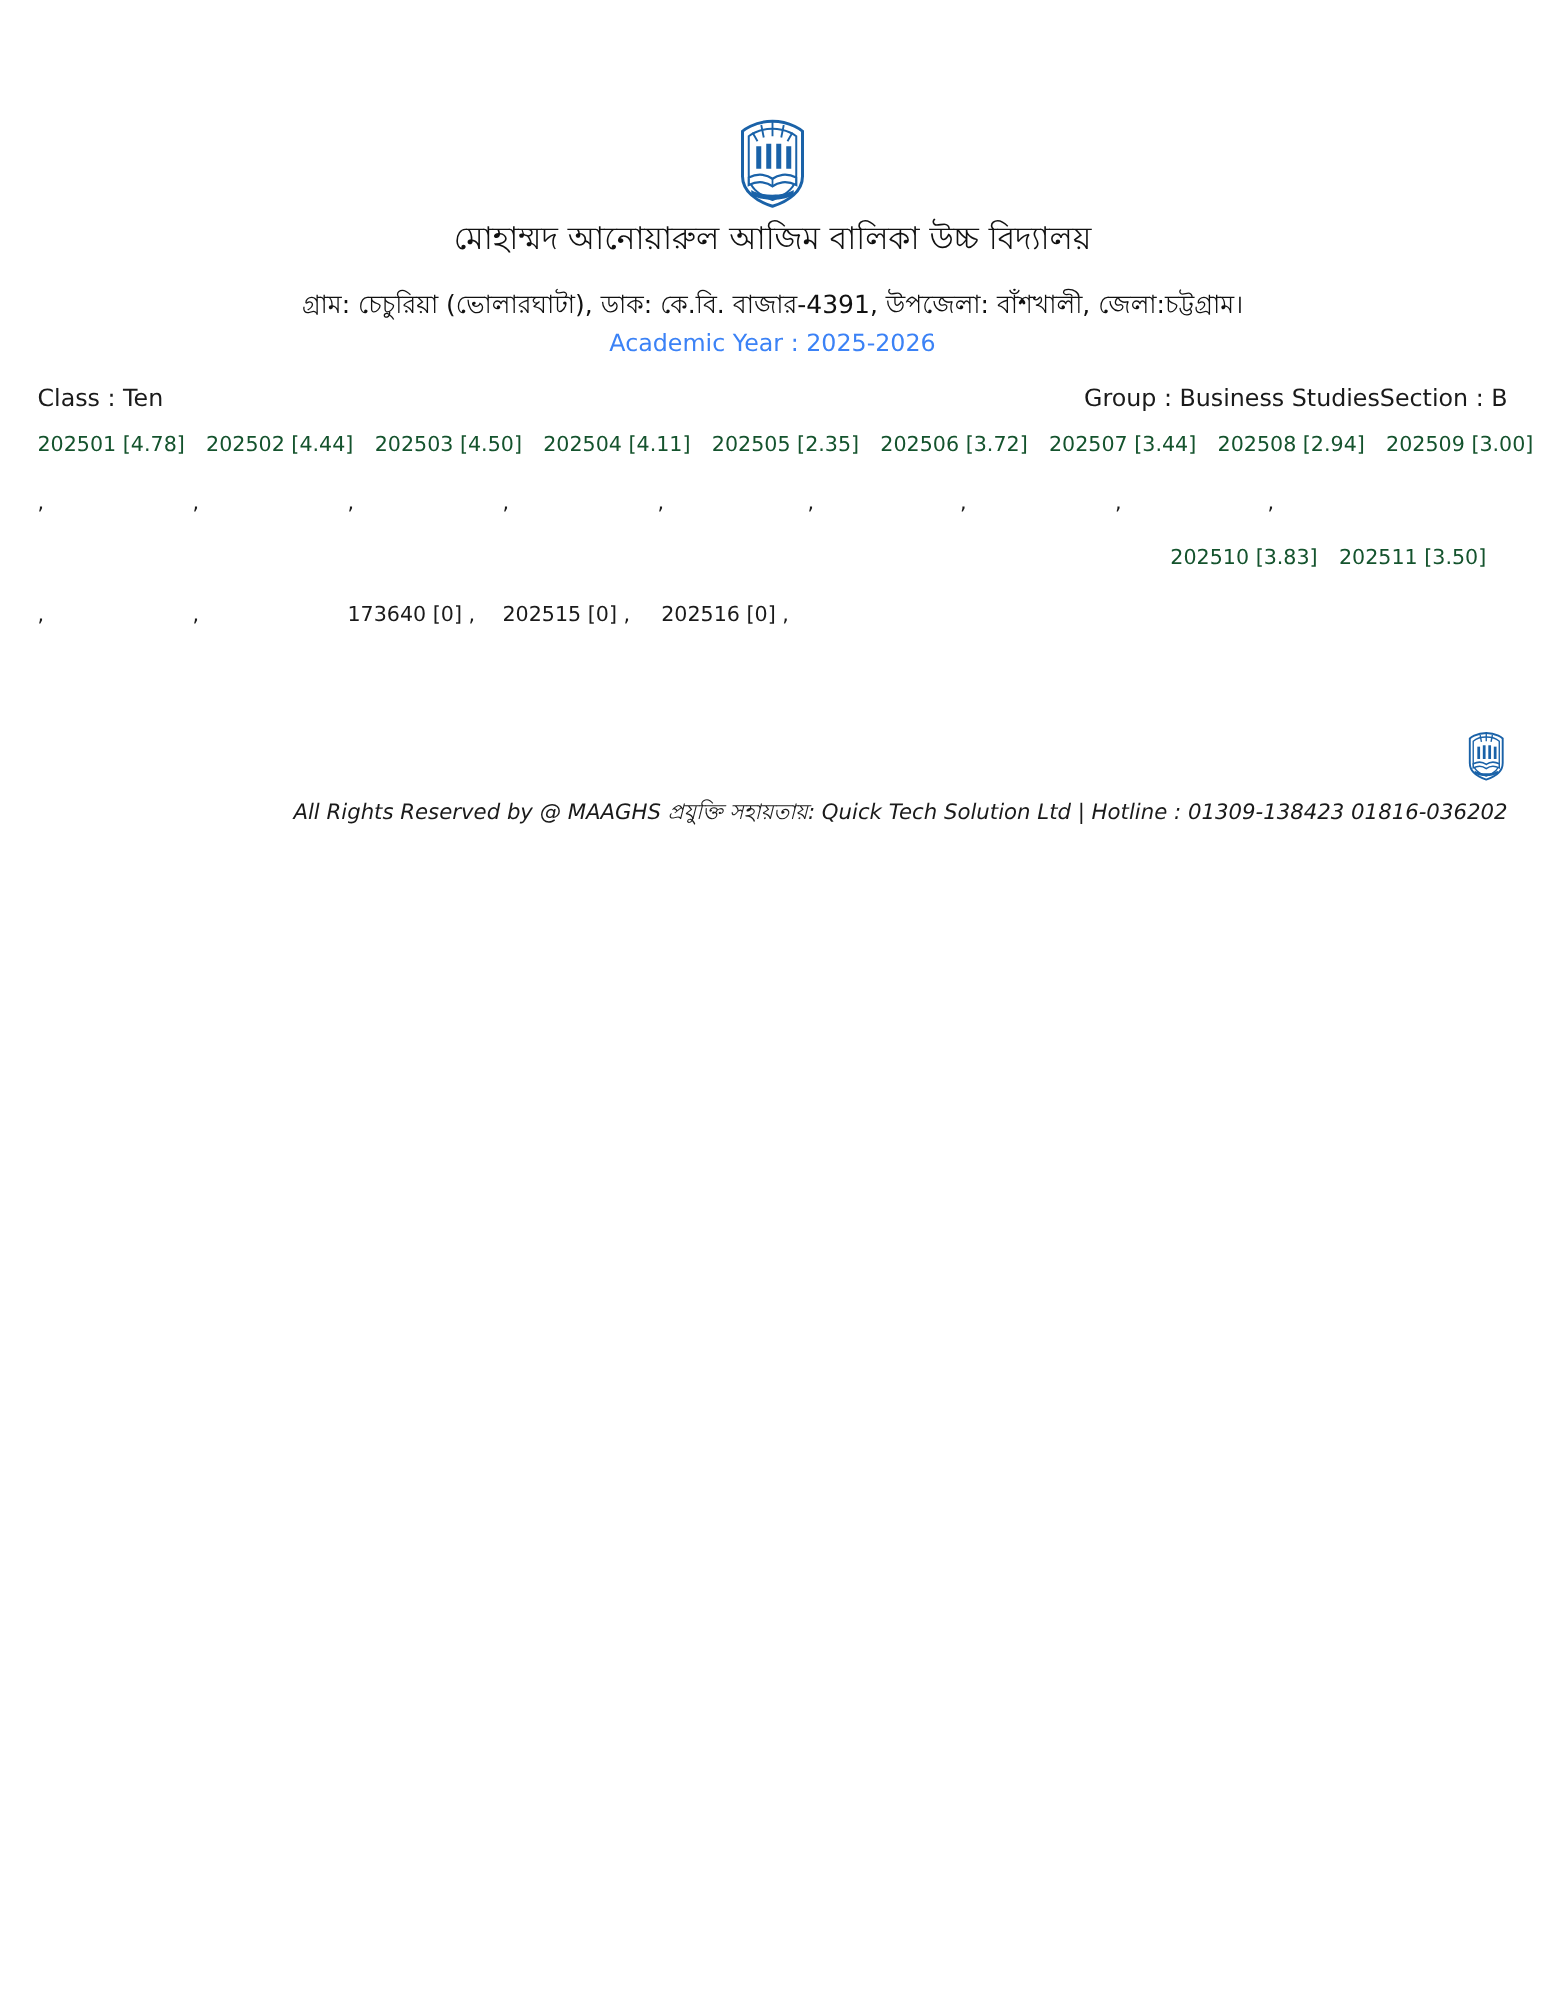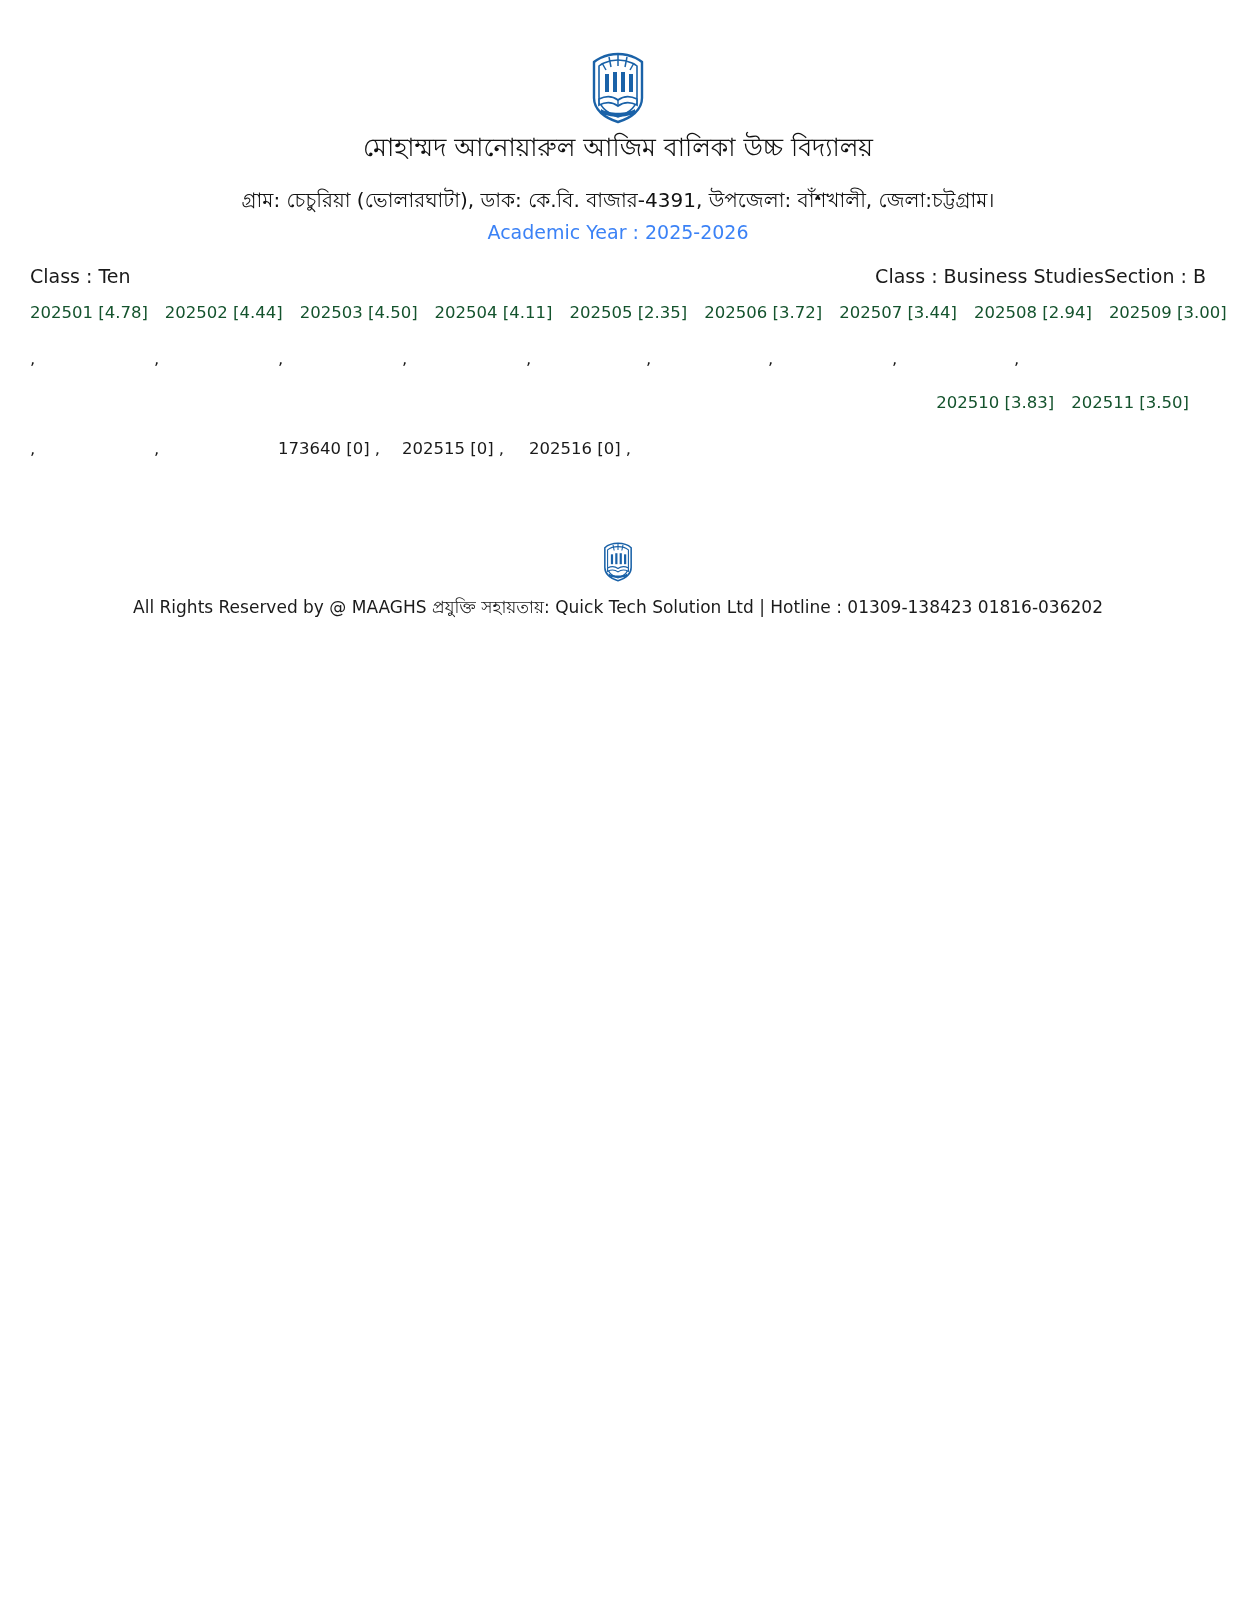--- a/index.html
+++ b/index.html
@@ -24,7 +24,7 @@
 
   
   .header {
-    padding-top: 52px;
+    padding-top: 95px;
     text-align: center;
   }
   .logo-wrap {

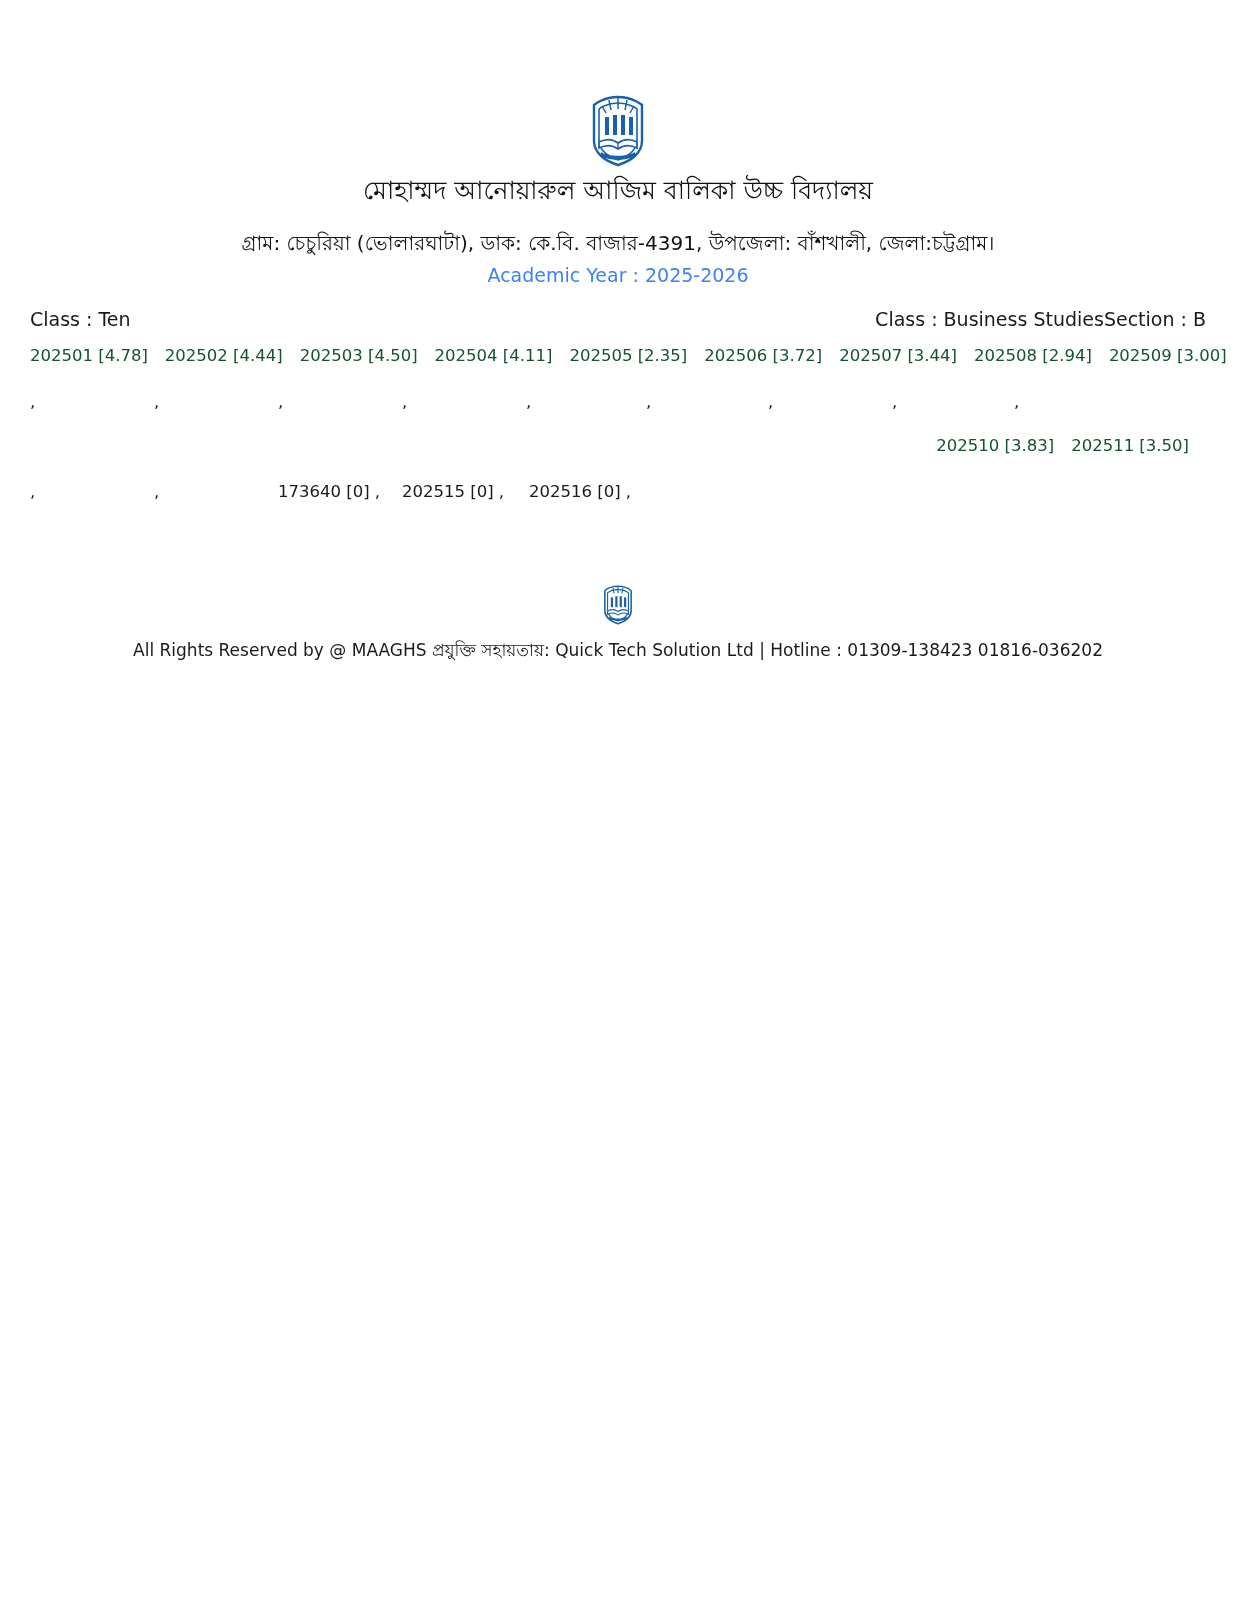--- a/index.html
+++ b/index.html
@@ -181,7 +181,7 @@
   <div class="meta-row">
     <div class="meta-left">Class : Ten</div>
     <div class="meta-right">
-      <span class="group-text">Class : Business Studies</span>
+      <span class="group-text">Group : Business Studies</span>
         <span class="section-text">Section : B</span>
     </div>
   </div>

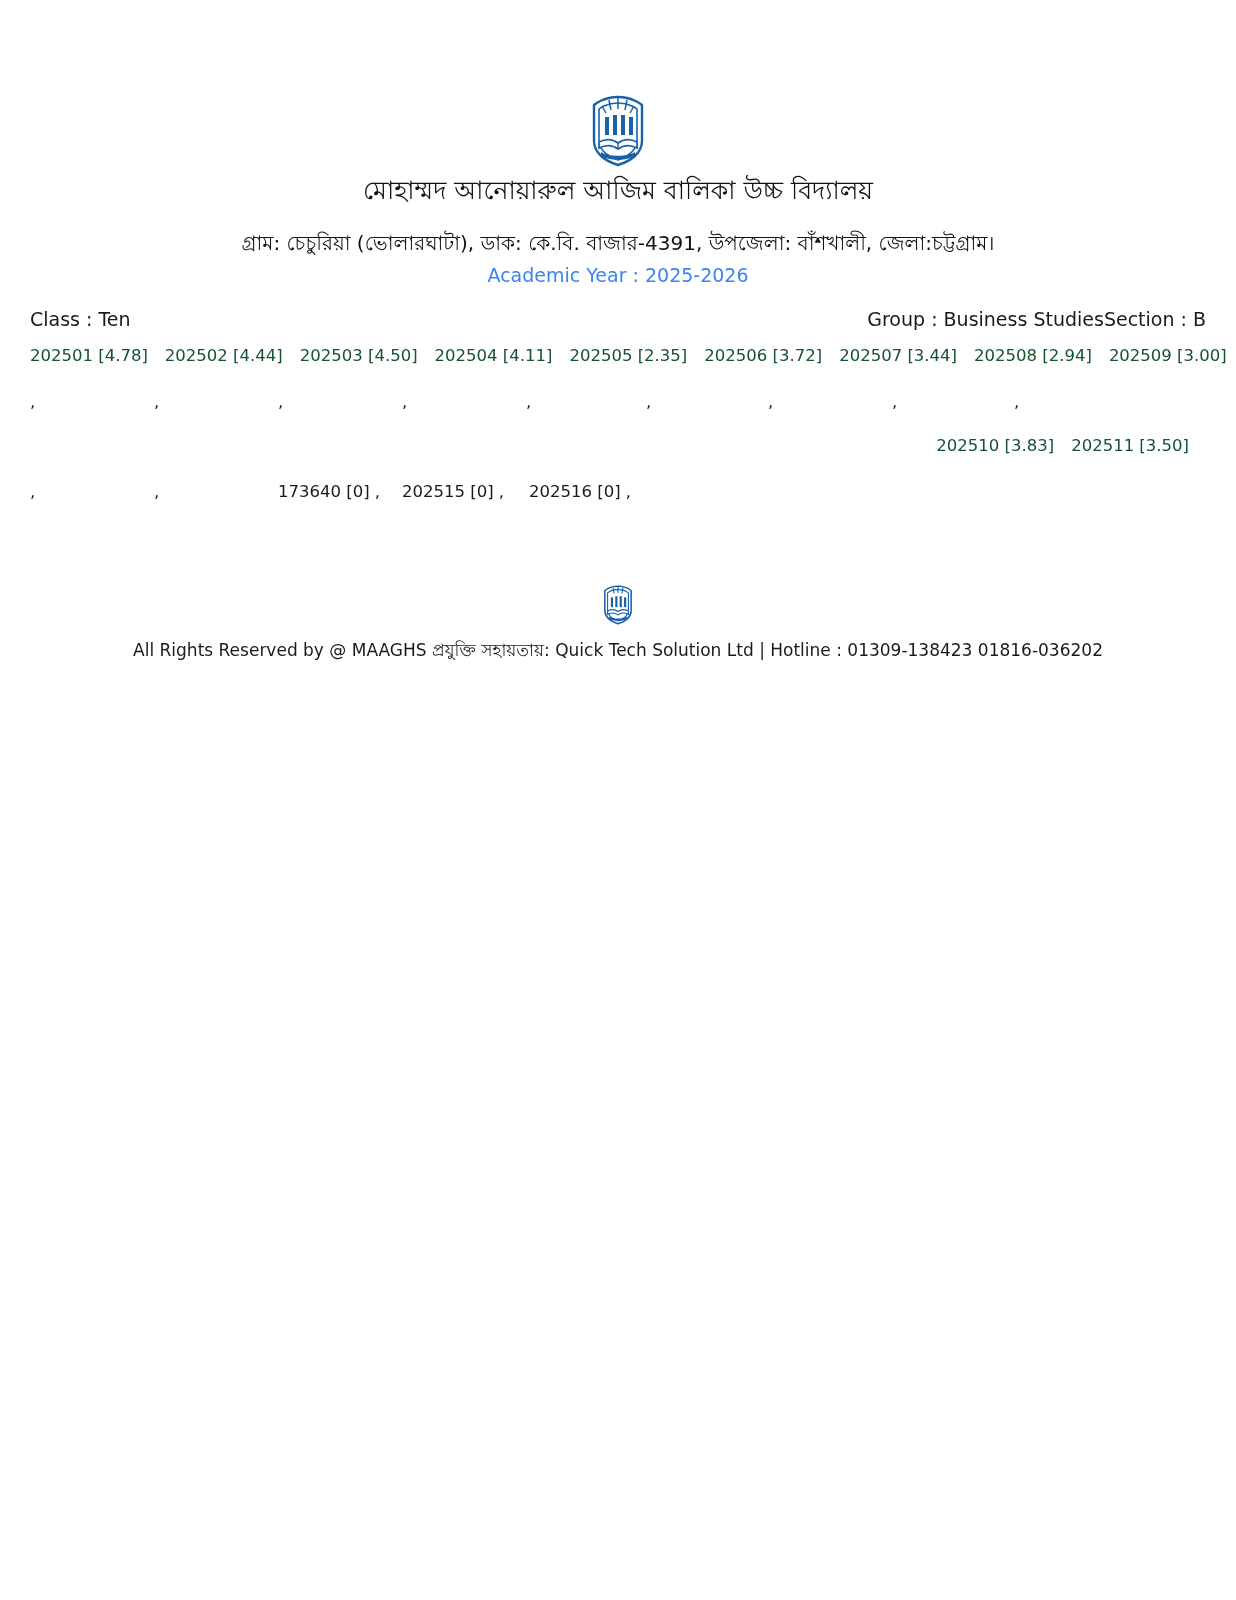--- a/index.html
+++ b/index.html
@@ -123,7 +123,8 @@
   
   .footer {
     margin-top: 84px;
-    text-align: center;
+    text-align: right;
+    font-style: italic;
   }
   .footer-logo {
     width: 34px;

